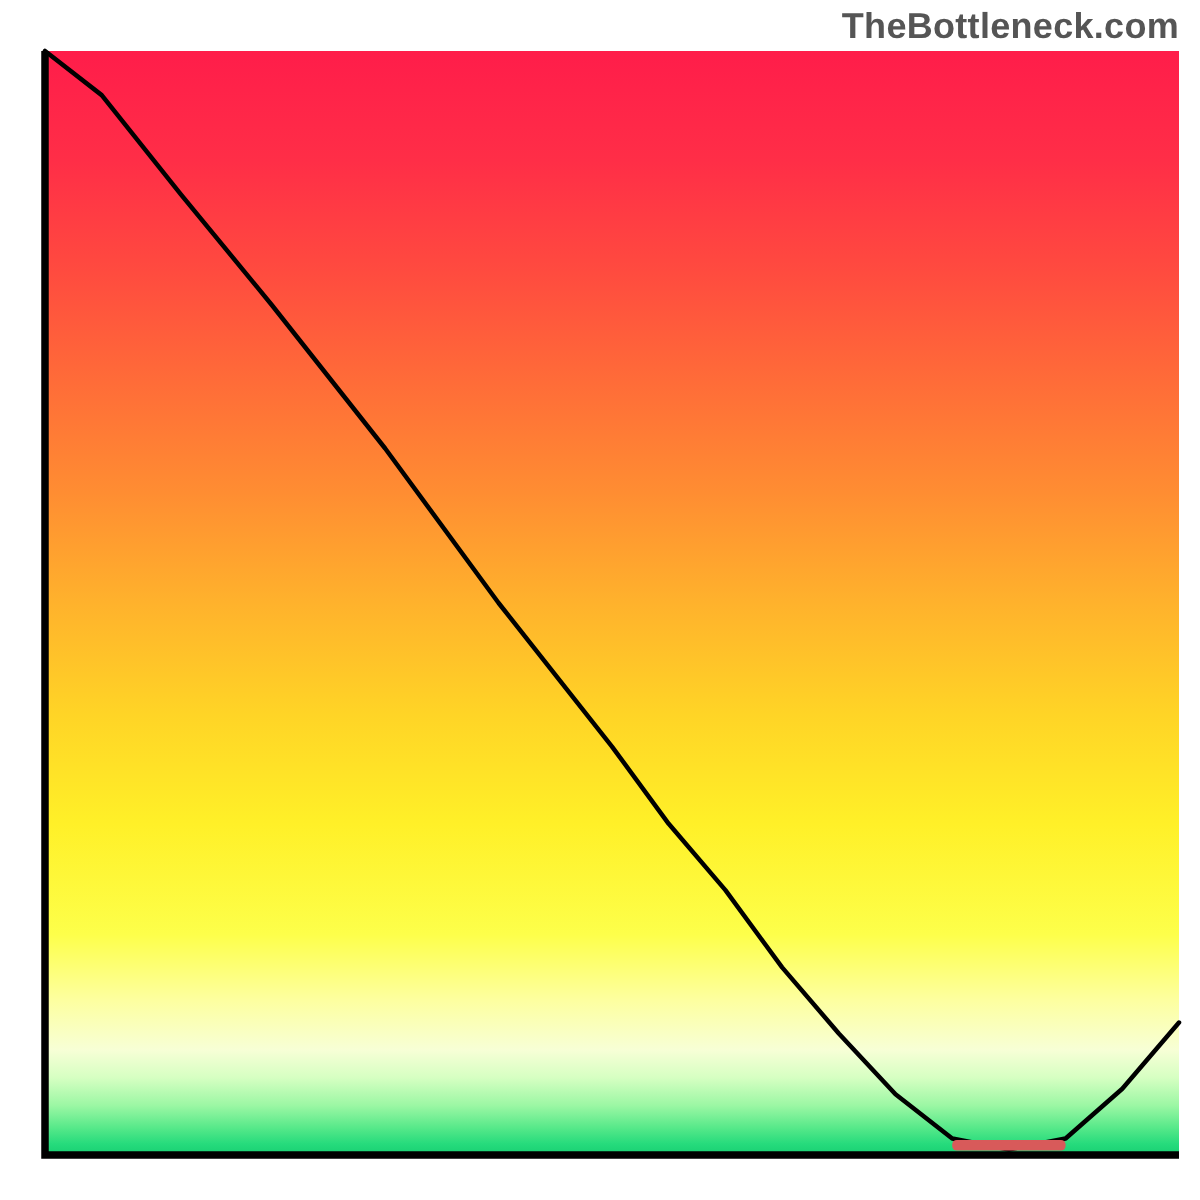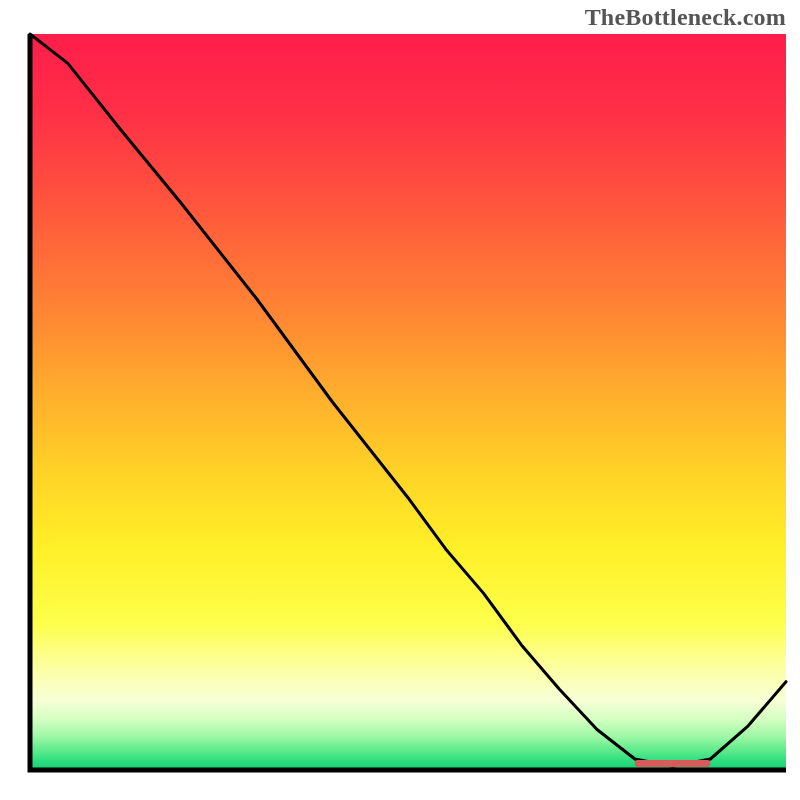--- a/index.html
+++ b/index.html
@@ -15,7 +15,6 @@
     position: relative;
     width: 800px;
     height: 788px;
-    font-family: Liberation Serif, serif;
   }
   .watermark {
     position: absolute;

